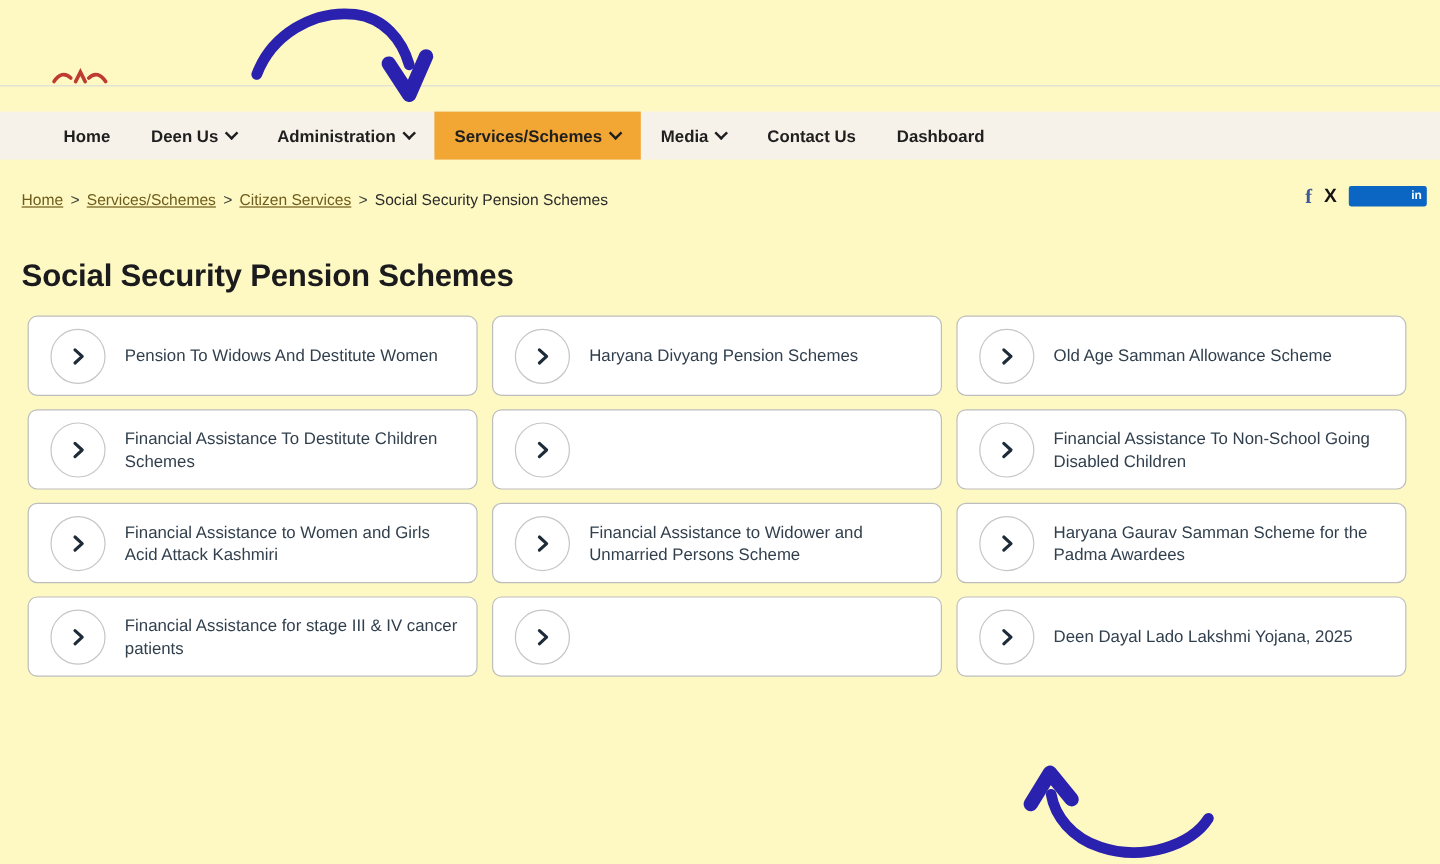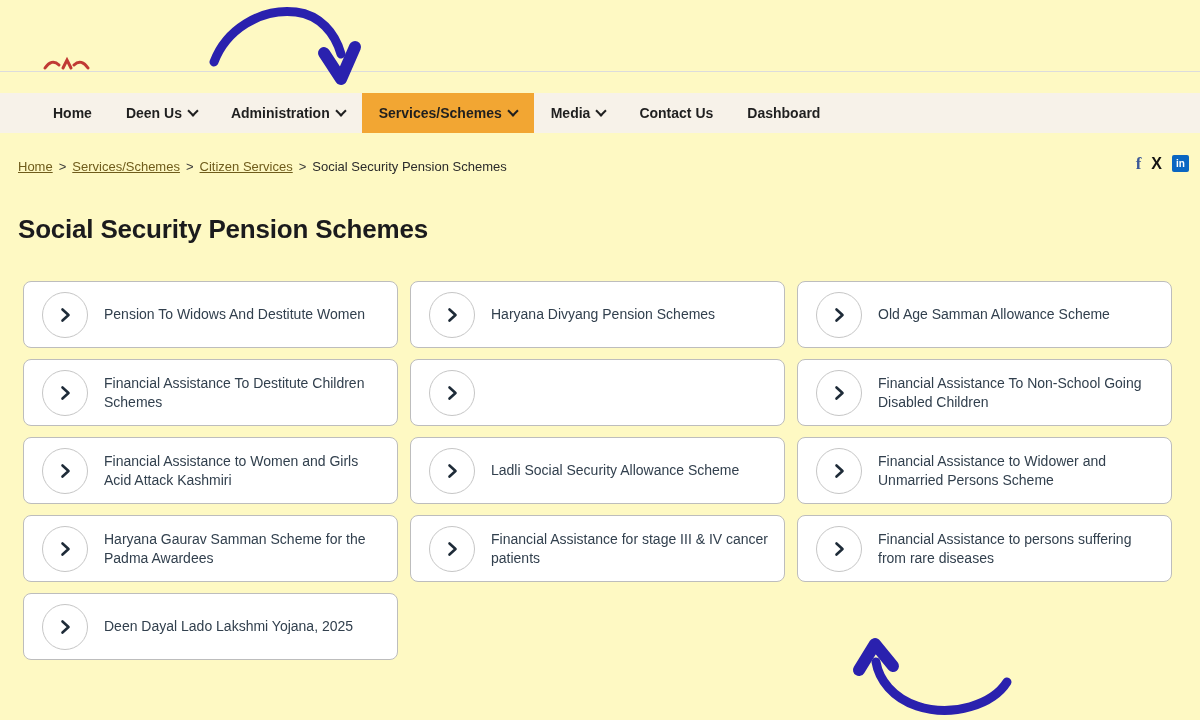--- a/index.html
+++ b/index.html
@@ -26,7 +26,7 @@
   .social{position:absolute;top:155px;right:11px;display:flex;align-items:center;gap:10px;}
   .fb{color:#3d5a98;font-weight:900;font-size:17px;font-family:"Liberation Serif",serif;cursor:pointer;line-height:1;}
   .xx{color:#141414;font-weight:900;font-size:16px;cursor:pointer;line-height:1;}
-  .li{width:17px;height:17px;background:#0a66c2;border-radius:2px;color:#fff;font-size:10px;font-weight:800;display:flex;align-items:center;justify-content:center;cursor:pointer;line-height:1;}
+  .li{width:17px;height:17px;background:#0a66c2;border-radius:2px;color:#fff;font-size:10px;font-weight:800;display:flex;align-items:center;justify-content:center;cursor:pointer;line-height:1;padding-left:48px;}
 
   
   .page-title{position:absolute;left:18px;top:197px;font-size:26px;font-weight:700;color:#1b1b1d;letter-spacing:-0.2px;}

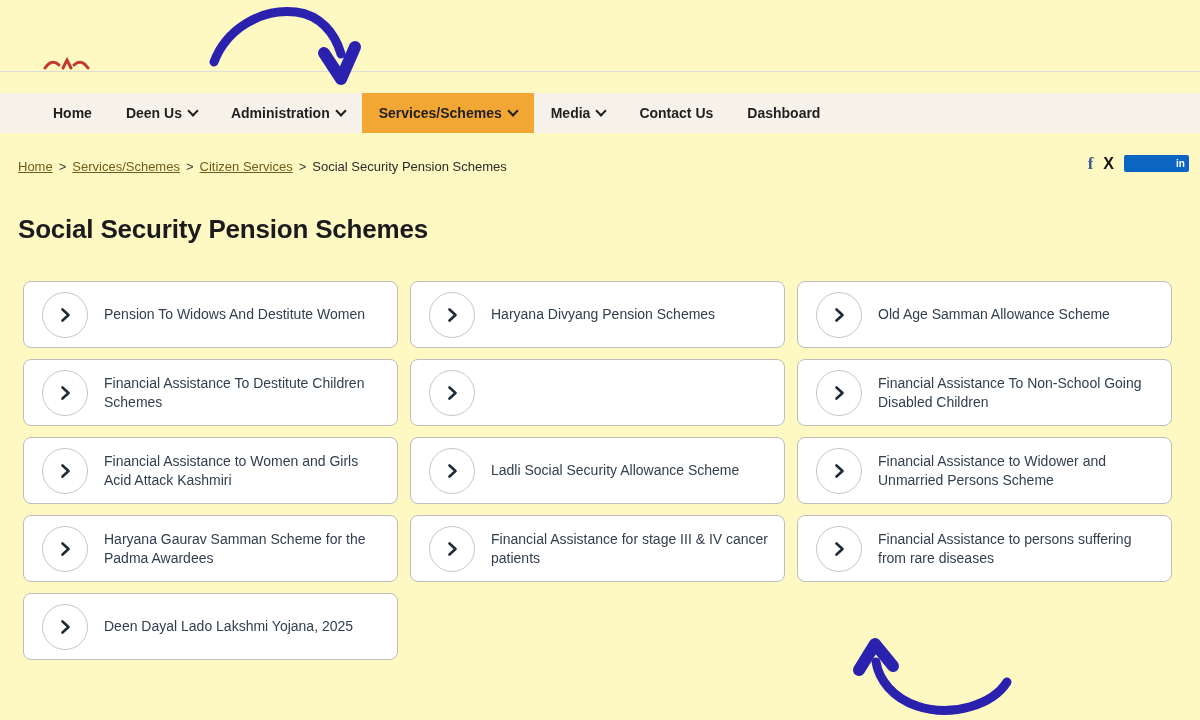--- a/index.html
+++ b/index.html
@@ -32,7 +32,7 @@
   .page-title{position:absolute;left:18px;top:197px;font-size:26px;font-weight:700;color:#1b1b1d;letter-spacing:-0.2px;}
 
   
-  .cards{position:absolute;left:23px;top:281px;width:1149px;display:grid;grid-template-columns:repeat(3,1fr);column-gap:12px;row-gap:11px;}
+  .cards{position:absolute;left:23px;top:263px;width:1149px;display:grid;grid-template-columns:repeat(3,1fr);column-gap:12px;row-gap:11px;}
   .card{height:67px;background:#fff;border:1px solid #bdbdbd;border-radius:8px;display:flex;align-items:center;padding:0 12px 0 18px;box-sizing:border-box;cursor:pointer;}
   .chev-circle{flex:none;width:44px;height:44px;border-radius:50%;border:1px solid #c6c6c6;display:flex;align-items:center;justify-content:center;margin-right:16px;}
   .card-label{font-size:14px;color:#32404e;line-height:1.35;}

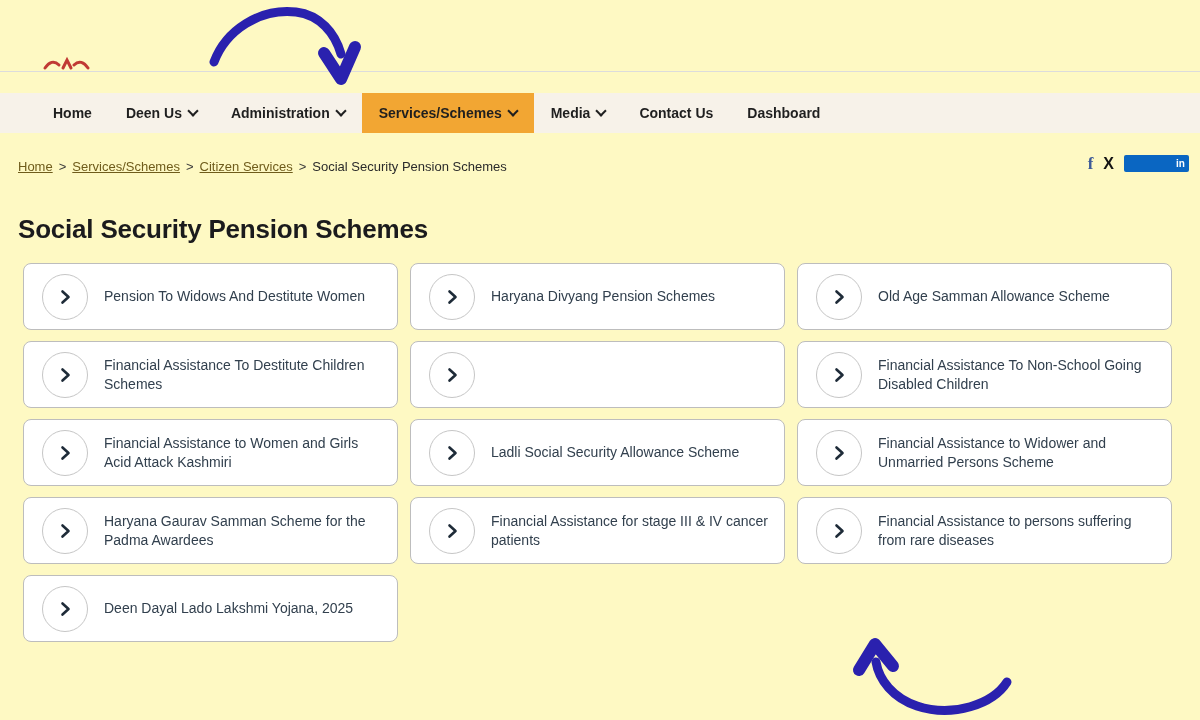--- a/index.html
+++ b/index.html
@@ -165,14 +165,6 @@
             <path d="M6.5 3.5 L12.5 9 L6.5 14.5" fill="none" stroke="#1e2b38" stroke-width="2.6" stroke-linecap="round" stroke-linejoin="round"></path>
           </svg>
         </span>
-      <span class="card-label">Ladli Social Security Allowance Scheme</span>
-    </div>
-    <div class="card">
-      <span class="chev-circle">
-          <svg width="18" height="18" viewBox="0 0 18 18">
-            <path d="M6.5 3.5 L12.5 9 L6.5 14.5" fill="none" stroke="#1e2b38" stroke-width="2.6" stroke-linecap="round" stroke-linejoin="round"></path>
-          </svg>
-        </span>
       <span class="card-label">Financial Assistance to Widower and Unmarried Persons Scheme</span>
     </div>
     <div class="card">

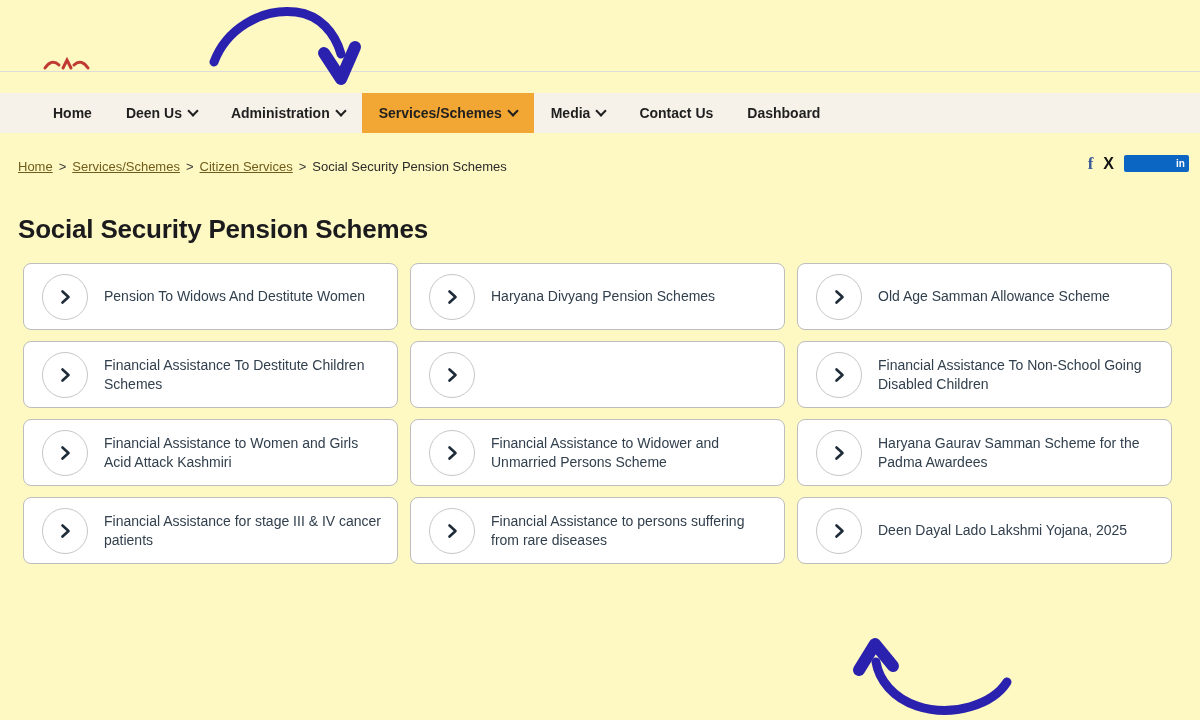--- a/index.html
+++ b/index.html
@@ -189,7 +189,6 @@
             <path d="M6.5 3.5 L12.5 9 L6.5 14.5" fill="none" stroke="#1e2b38" stroke-width="2.6" stroke-linecap="round" stroke-linejoin="round"></path>
           </svg>
         </span>
-      <span class="card-label">Financial Assistance to persons suffering from rare diseases</span>
     </div>
     <div class="card">
       <span class="chev-circle">

